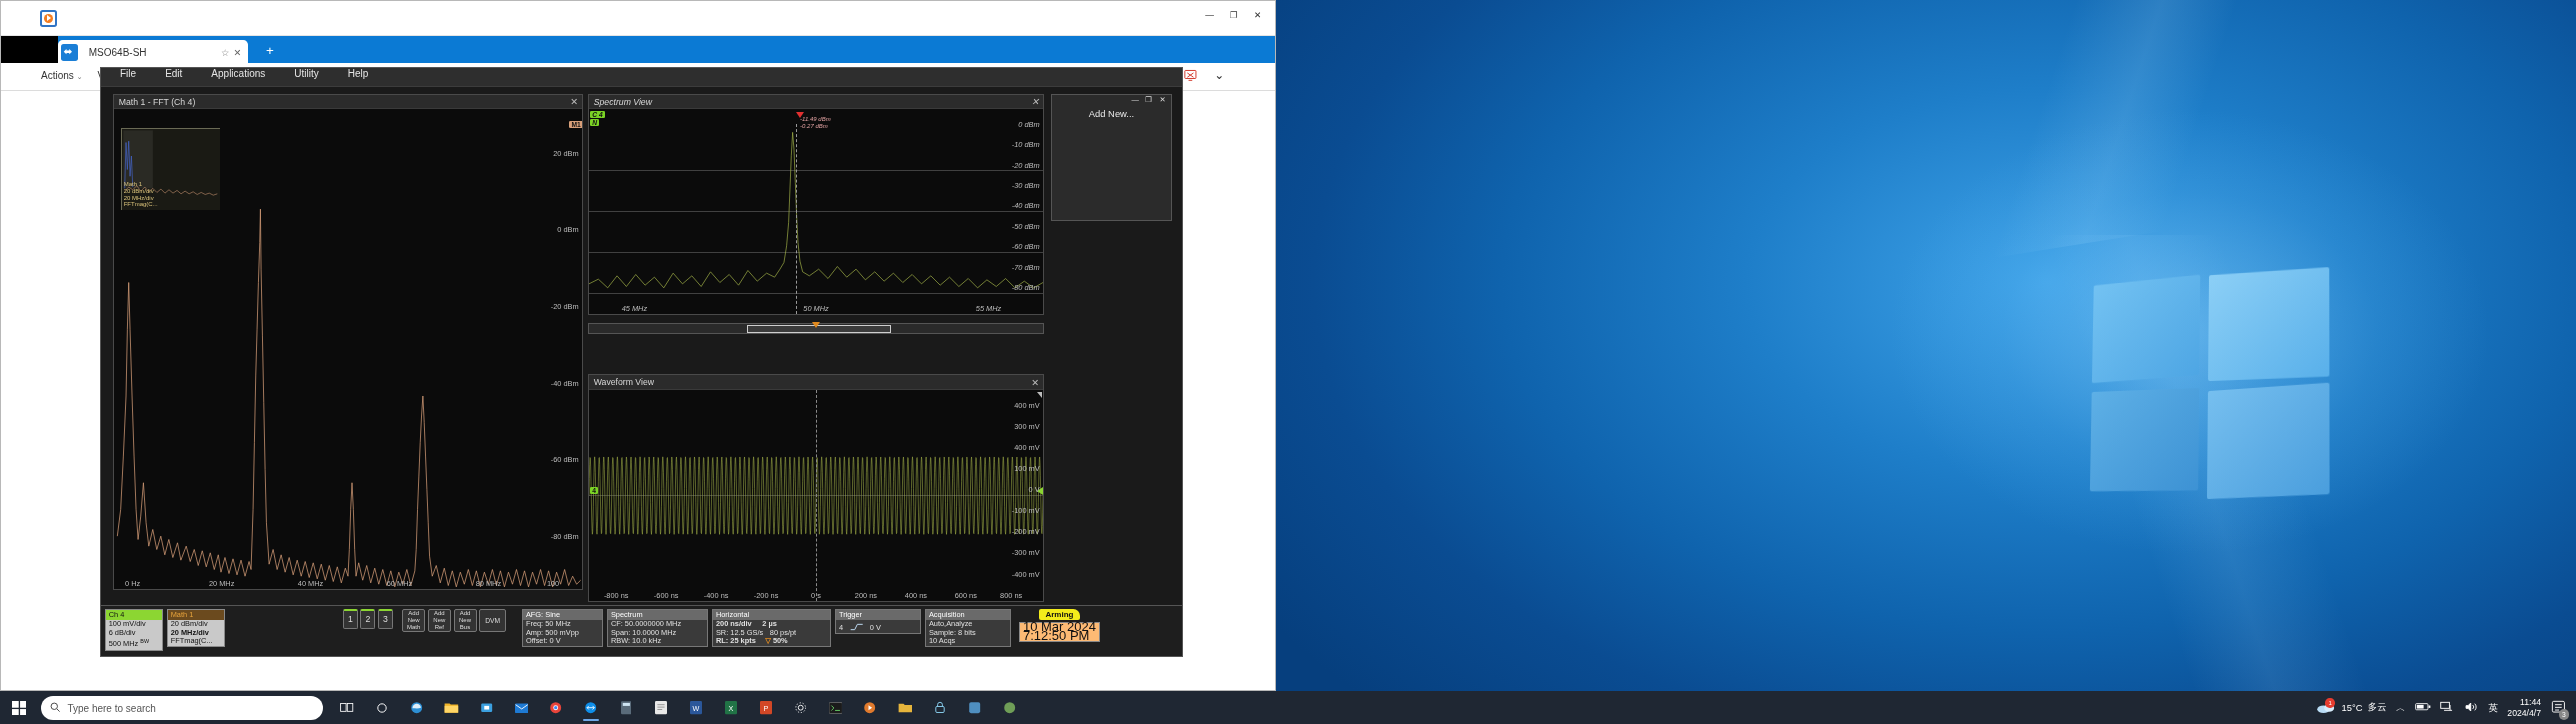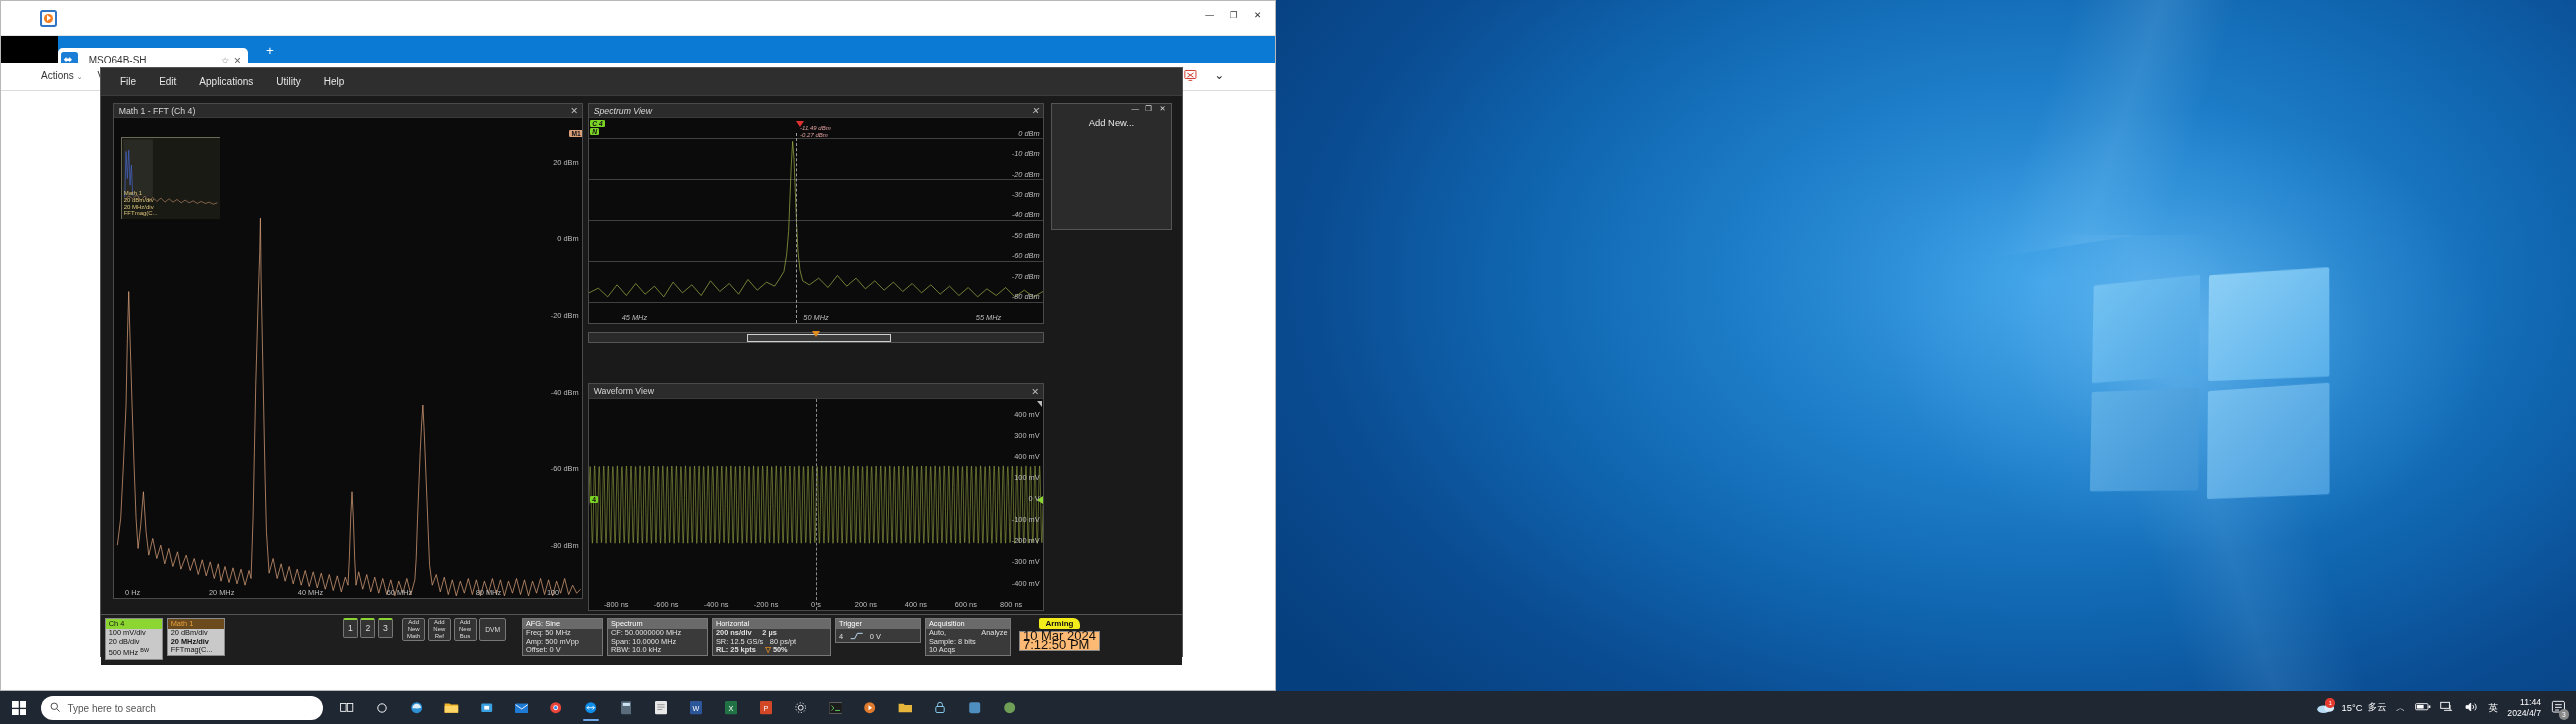--- a/index.html
+++ b/index.html
@@ -57,7 +57,7 @@
   .tv-tabbar { height:27px; background:#0b7ad4; position:relative; }
   .tv-tab-black { position:absolute; left:0; top:0; width:57px; height:27px; background:#000; }
   .tv-tab {
-    position:absolute; left:57px; top:12px; height:25px; width:190px;
+    position:absolute; left:57px; top:4px; height:25px; width:190px;
     background:#fff; border-radius:4.7px 4.7px 0 0; display:flex; align-items:center;
   }
   .tv-tab-icon { width:17.4px; height:17.4px; background:#1a7ed6; border-radius:2.7px; margin-left:2.7px; position:relative; flex:none;}

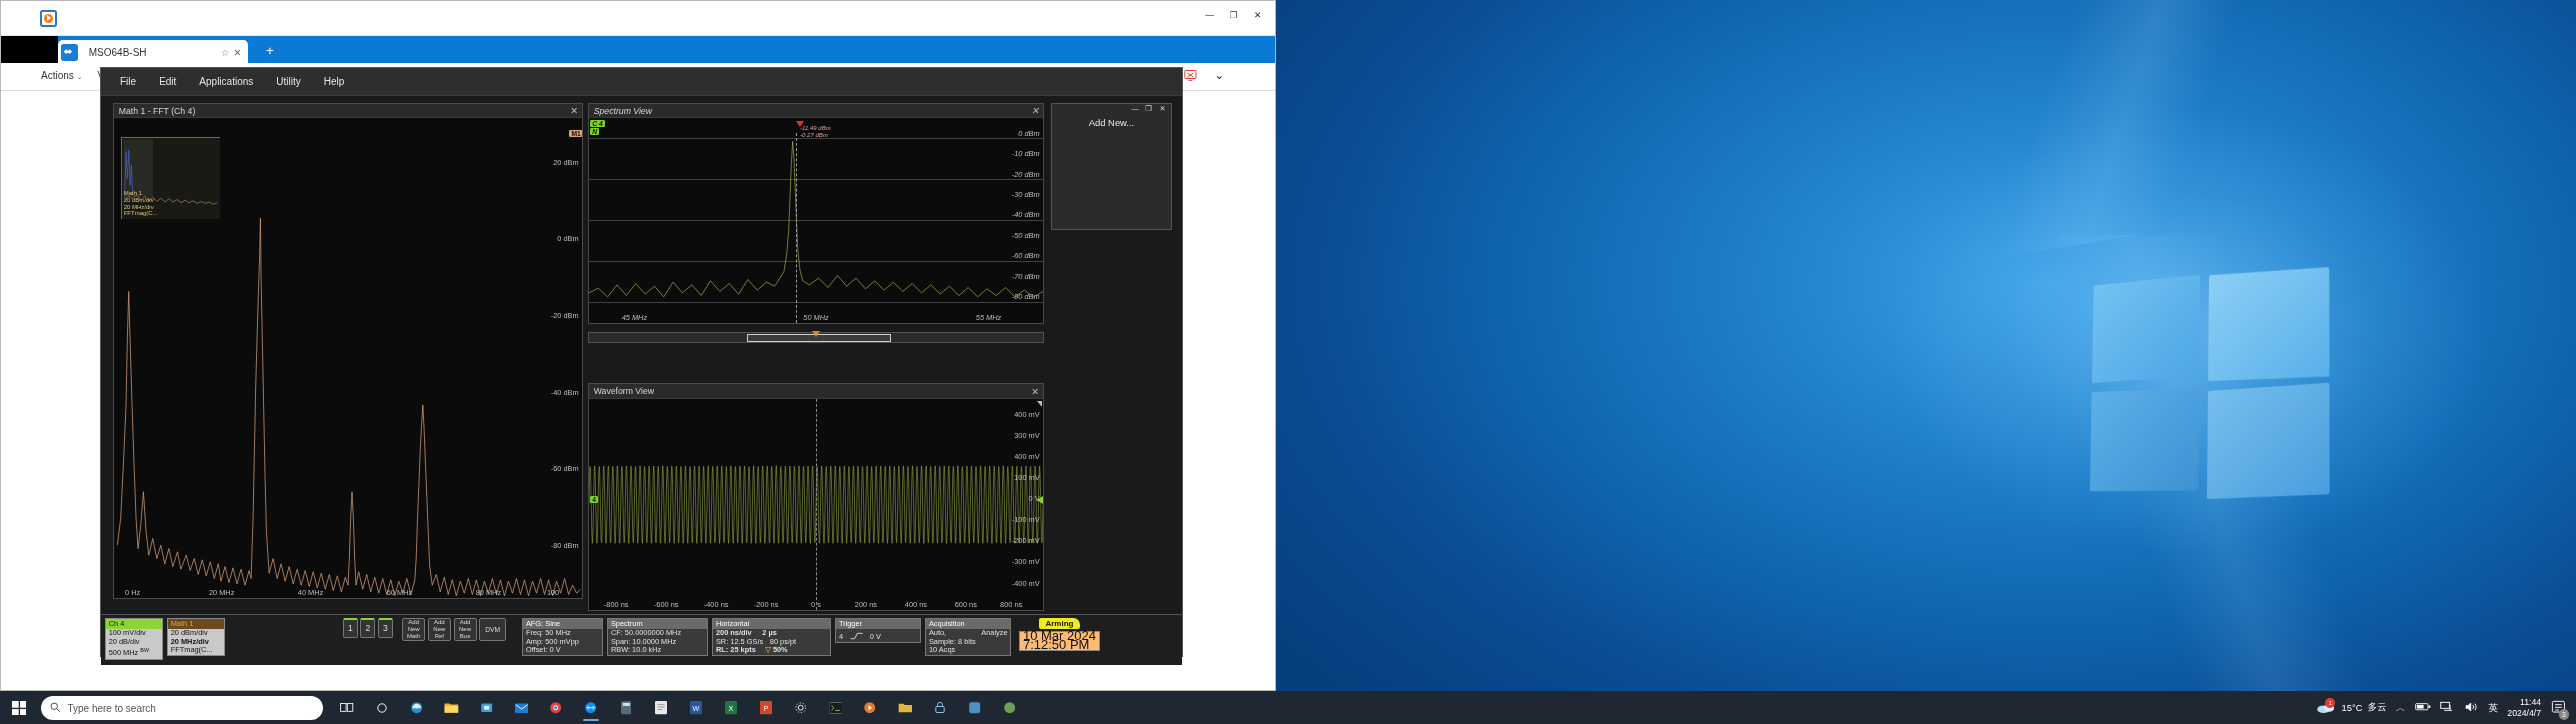--- a/index.html
+++ b/index.html
@@ -84,7 +84,7 @@
     position:absolute; left:99px; top:66px; width:1083px; height:590px;
     background:#1c1c1c; border:0.7px solid #555;
   }
-  .scope-menubar { height:28px; background:#2e2e2e; display:flex; align-items:center; padding-left:19px; gap:23px;
+  .scope-menubar { height:19px; background:#2e2e2e; display:flex; align-items:flex-start; padding-left:19px; gap:29px;
      border-bottom:0.7px solid #3c3c3c; }
   .scope-menubar .mi { color:#e6e6e6; font-size:10px; }
 

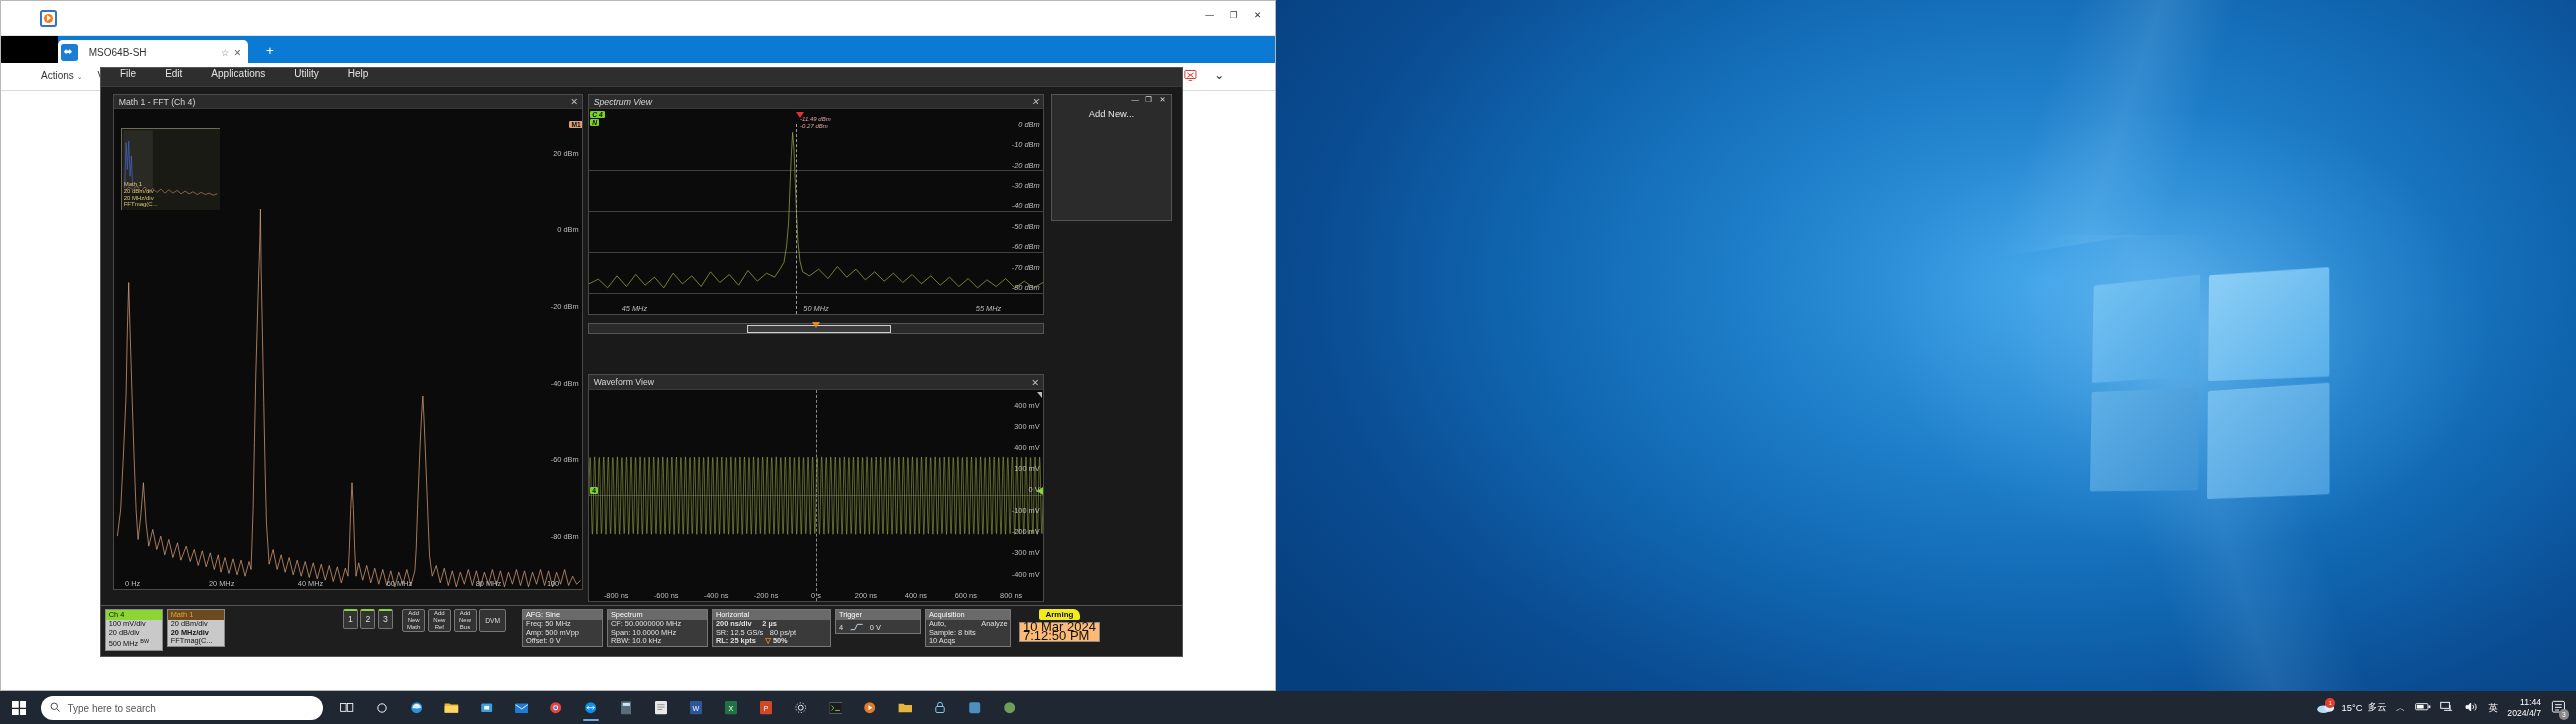--- a/index.html
+++ b/index.html
@@ -562,7 +562,7 @@
 
           <div class="badge dark" style="min-width:86px">
             <div class="bhead">Acquisition</div>
-            <div class="brow" style="display:flex;justify-content:space-between">
+            <div class="brow" style="display:flex;">
               <span>Auto,</span>
               <span>Analyze</span>
             </div>

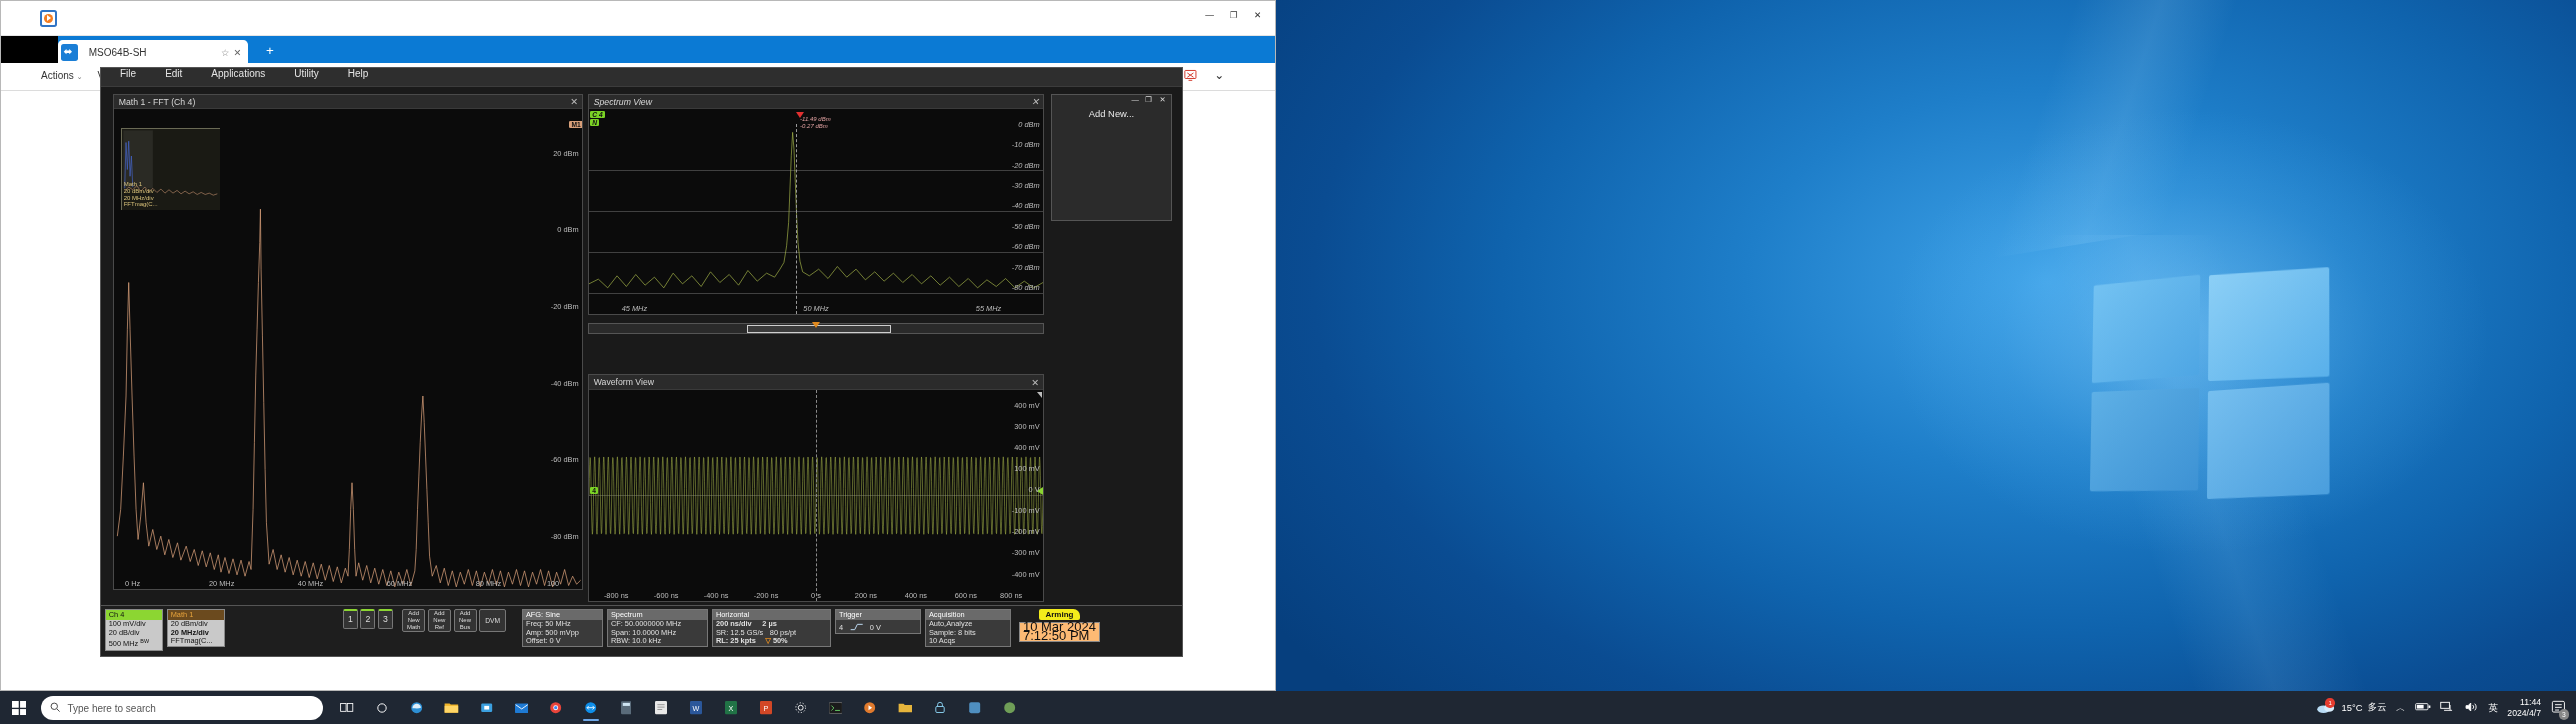--- a/index.html
+++ b/index.html
@@ -475,7 +475,7 @@
           <div class="badge ch4">
             <div class="bhead">Ch 4</div>
             <div class="brow">100 mV/div</div>
-            <div class="brow">20 dB/div</div>
+            <div class="brow">6 dB/div</div>
             <div class="brow">
               <span>500 MHz</span>
               <sup style="font-size:5.4px">BW</sup>

